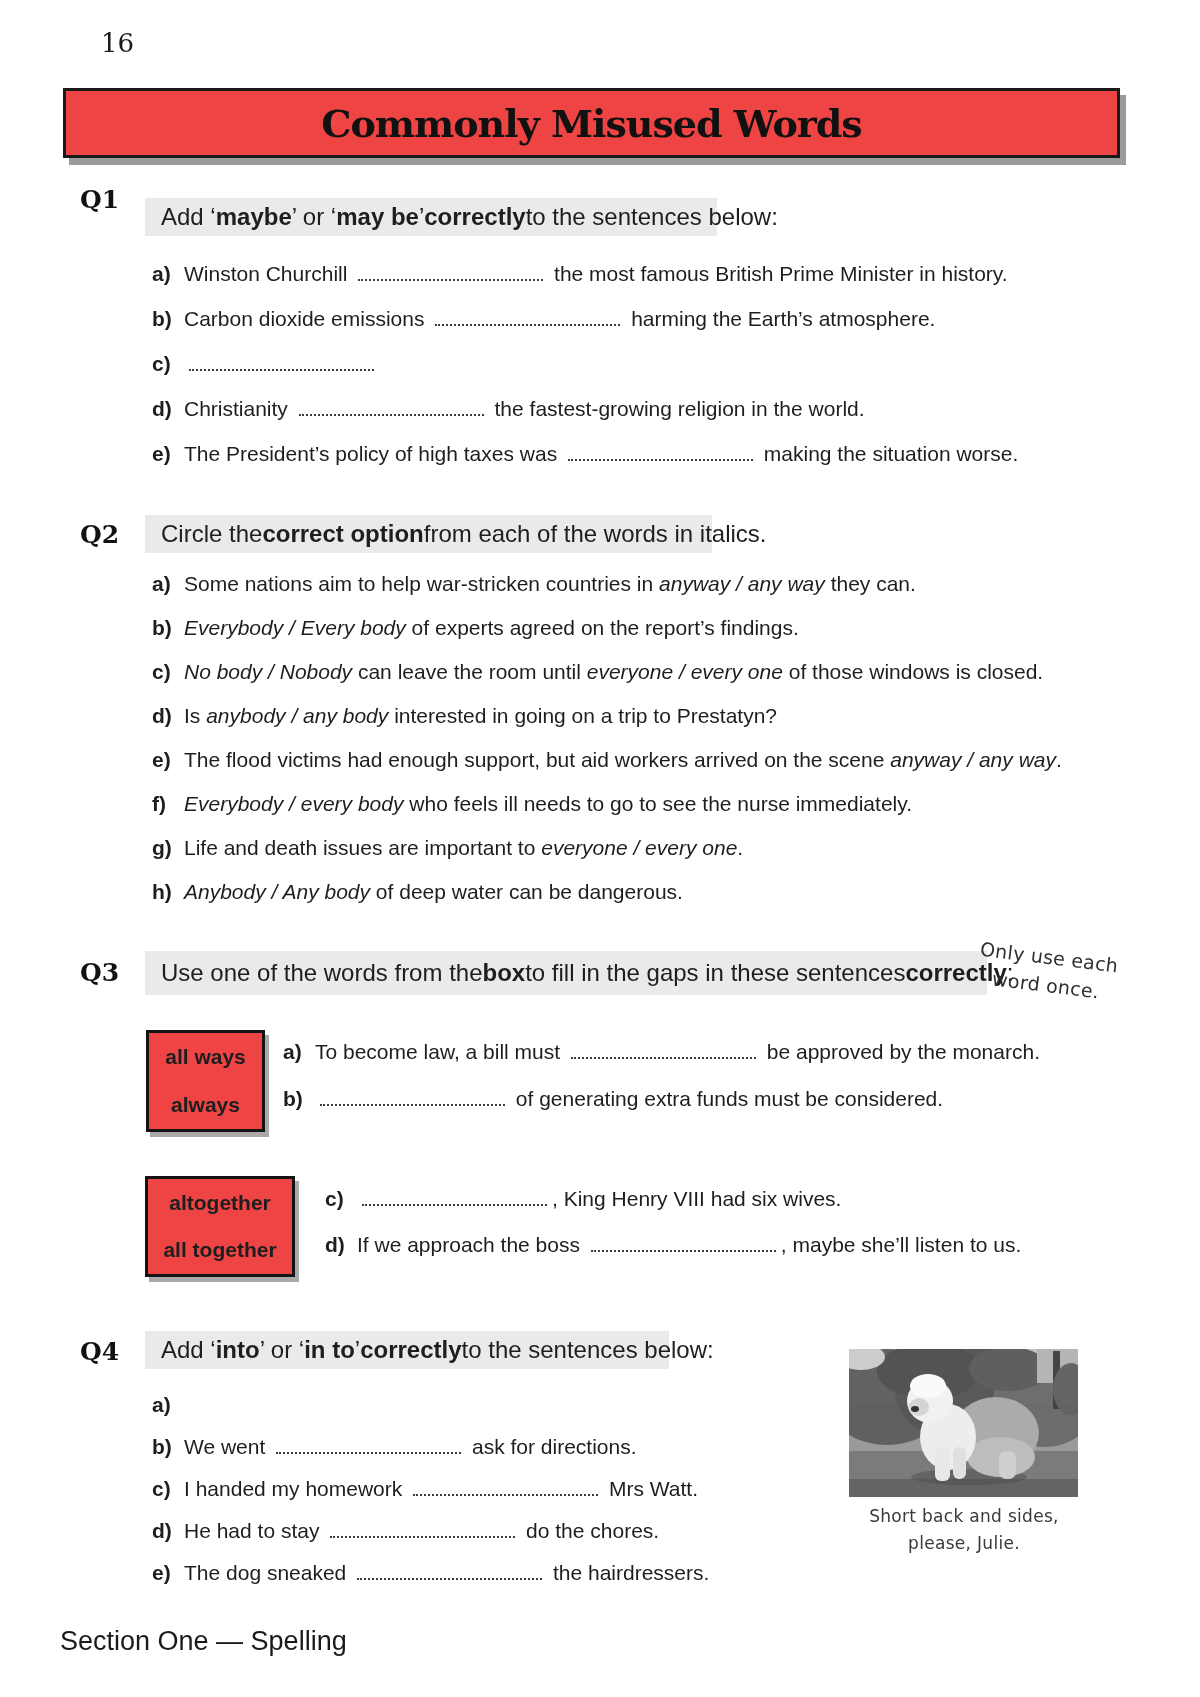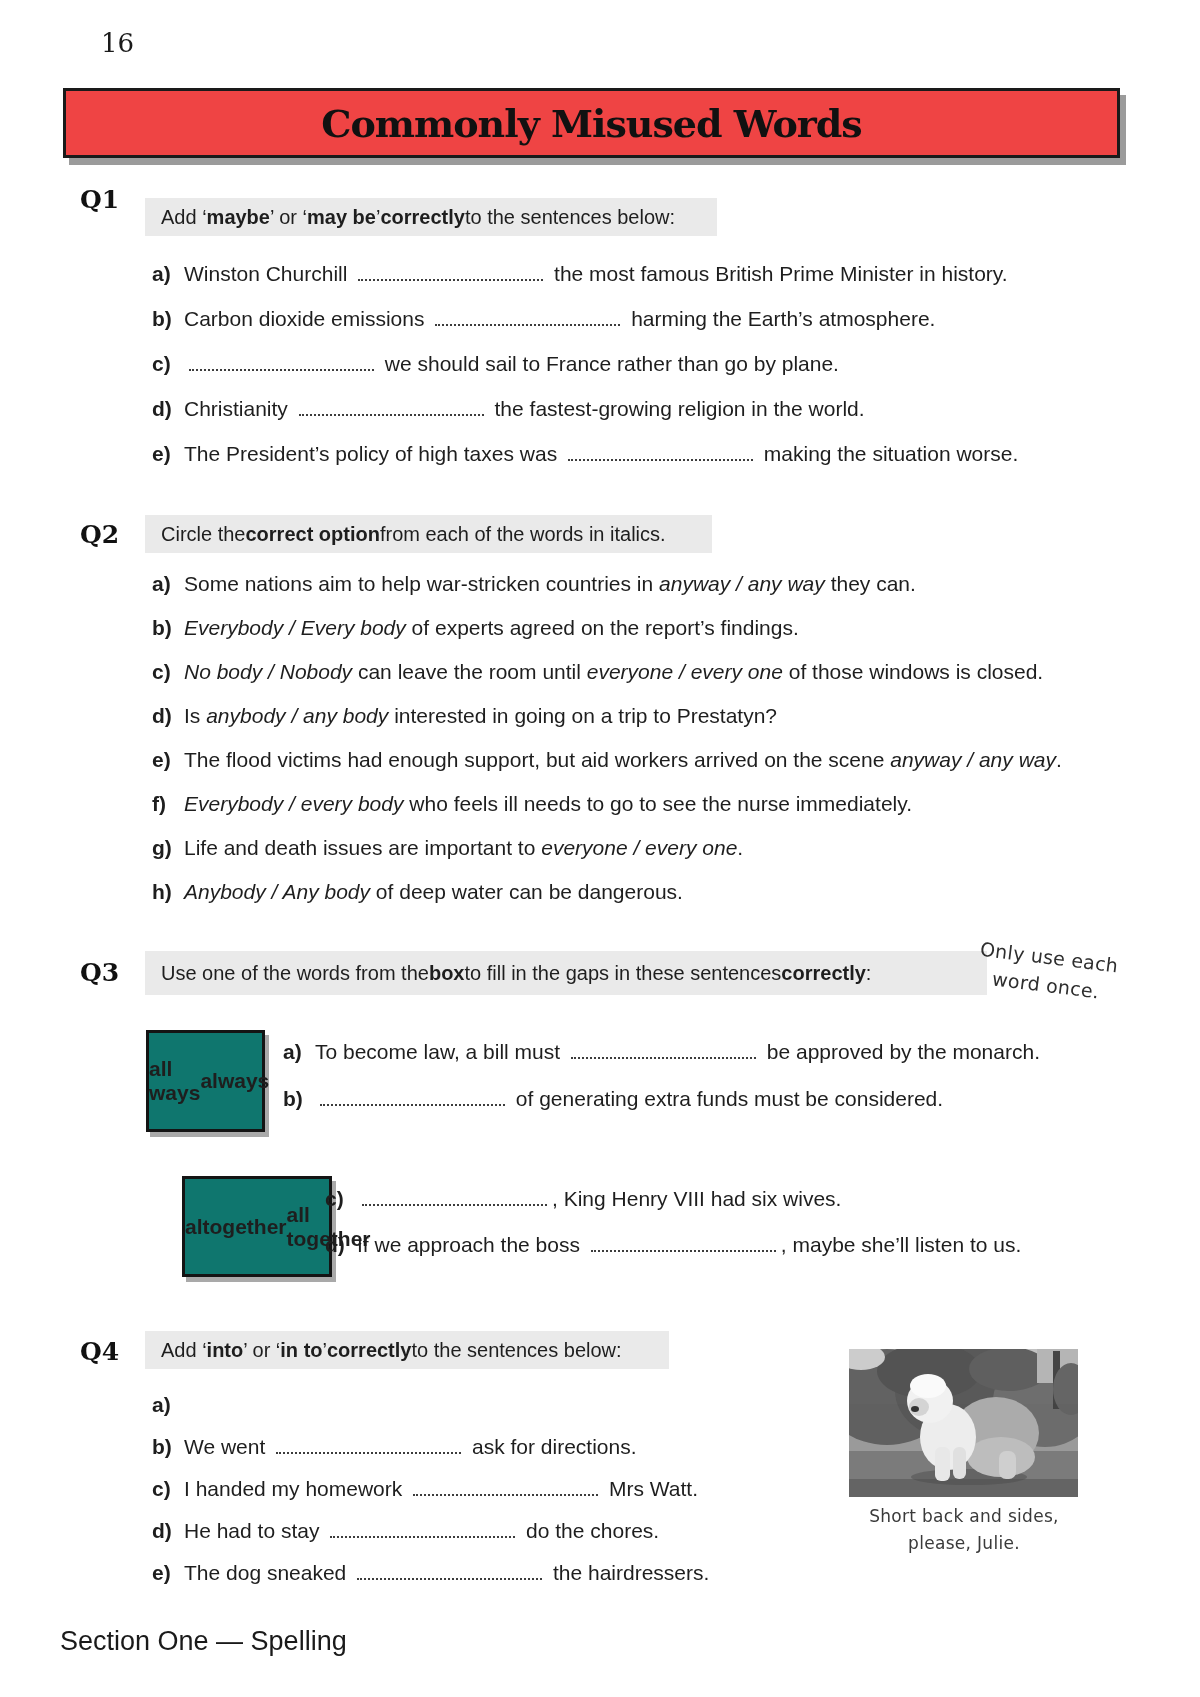--- a/index.html
+++ b/index.html
@@ -17,7 +17,7 @@
   
   .qlabel{position:absolute;left:80px;font-family:"DejaVu Serif",serif;font-weight:bold;font-size:25px;color:#111;}
   .qbar{position:absolute;left:145px;background:#eaeaea;display:flex;align-items:center;
-        padding:0 16px;font-size:20px;white-space:nowrap;}
+        padding:0 16px;font-size:24px;white-space:nowrap;}
   #q1Label{top:185px;} #q1Bar{top:198px;width:540px;height:38px;}
   #q2Label{top:520px;} #q2Bar{top:515px;width:535px;height:38px;}
   #q3Label{top:958px;} #q3Bar{top:951px;width:810px;height:44px;}

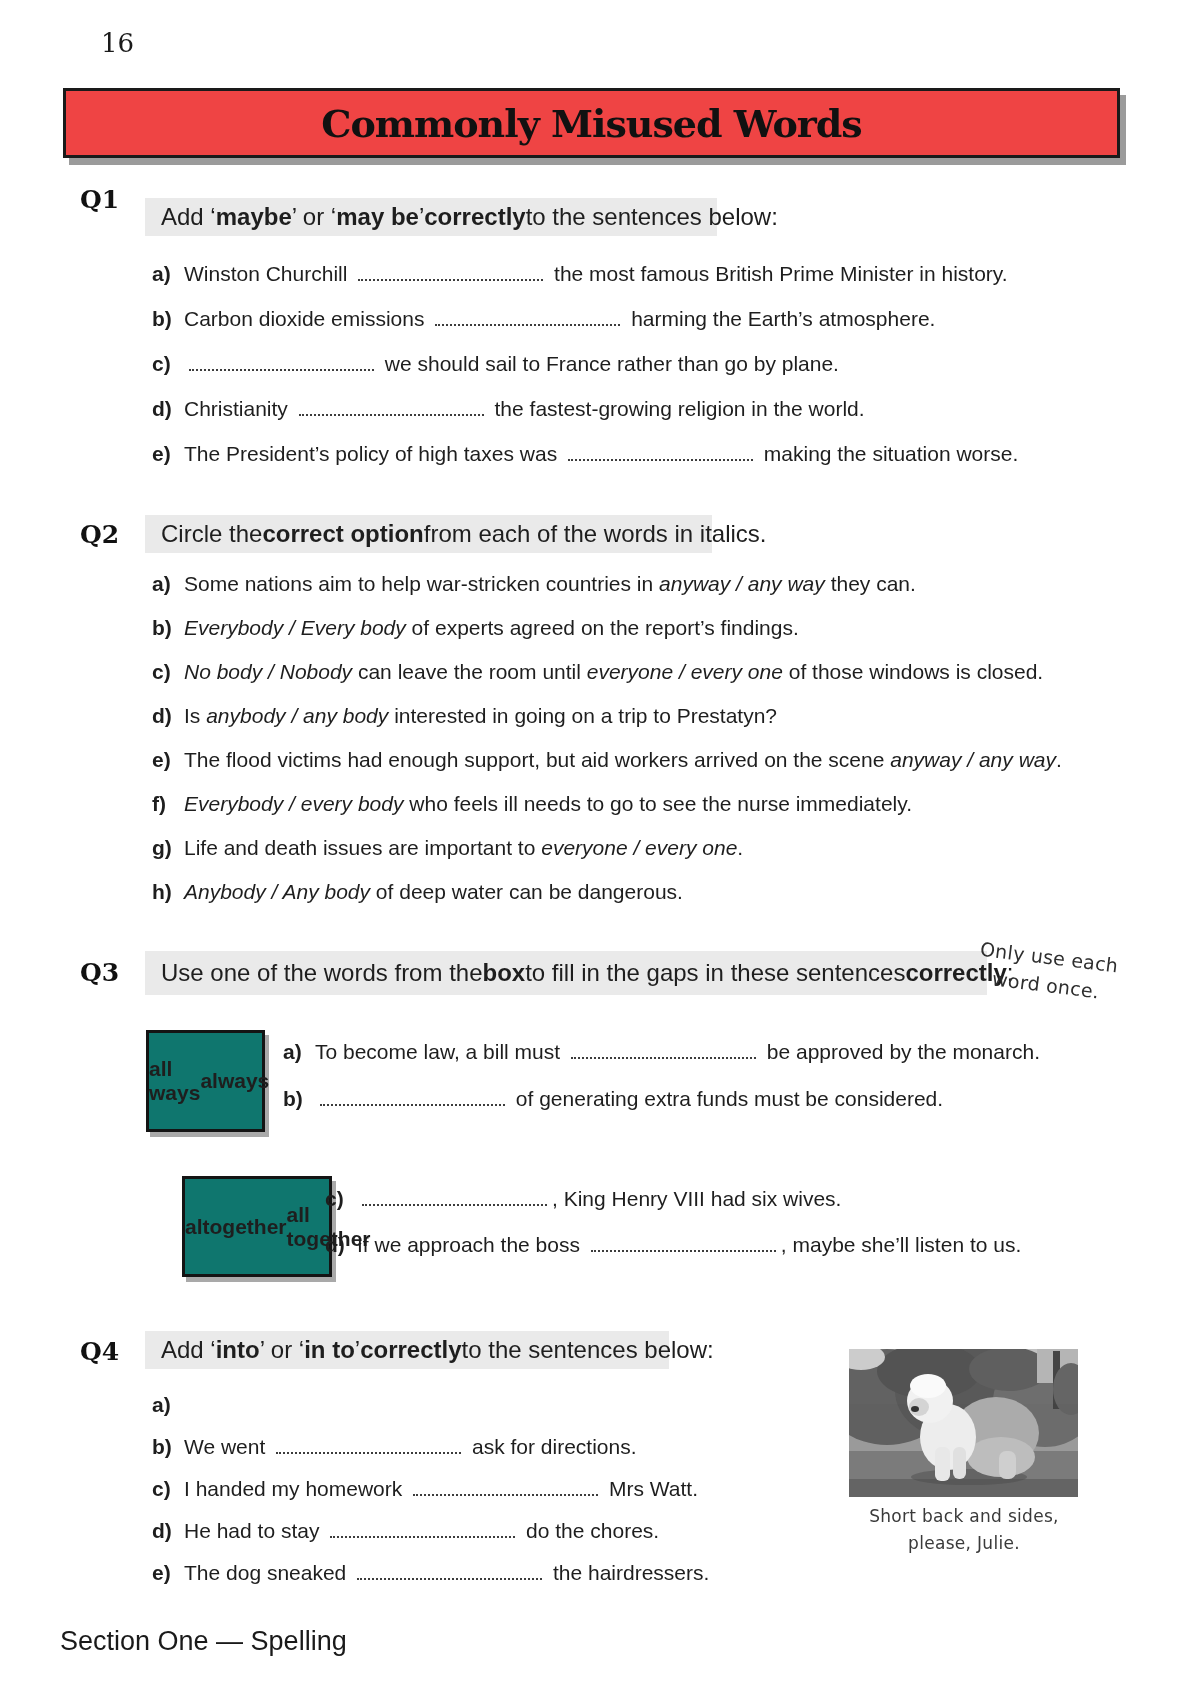--- a/index.html
+++ b/index.html
@@ -88,7 +88,7 @@
 
       <div class="row">
         <span class="letter">c)</span>
-        <span class="rtext"><span class="blank"></span><span> we should sail to France rather than go by plane.</span></span>
+        <span class="rtext"><span class="blank"></span></span>
       </div>
 
       <div class="row">

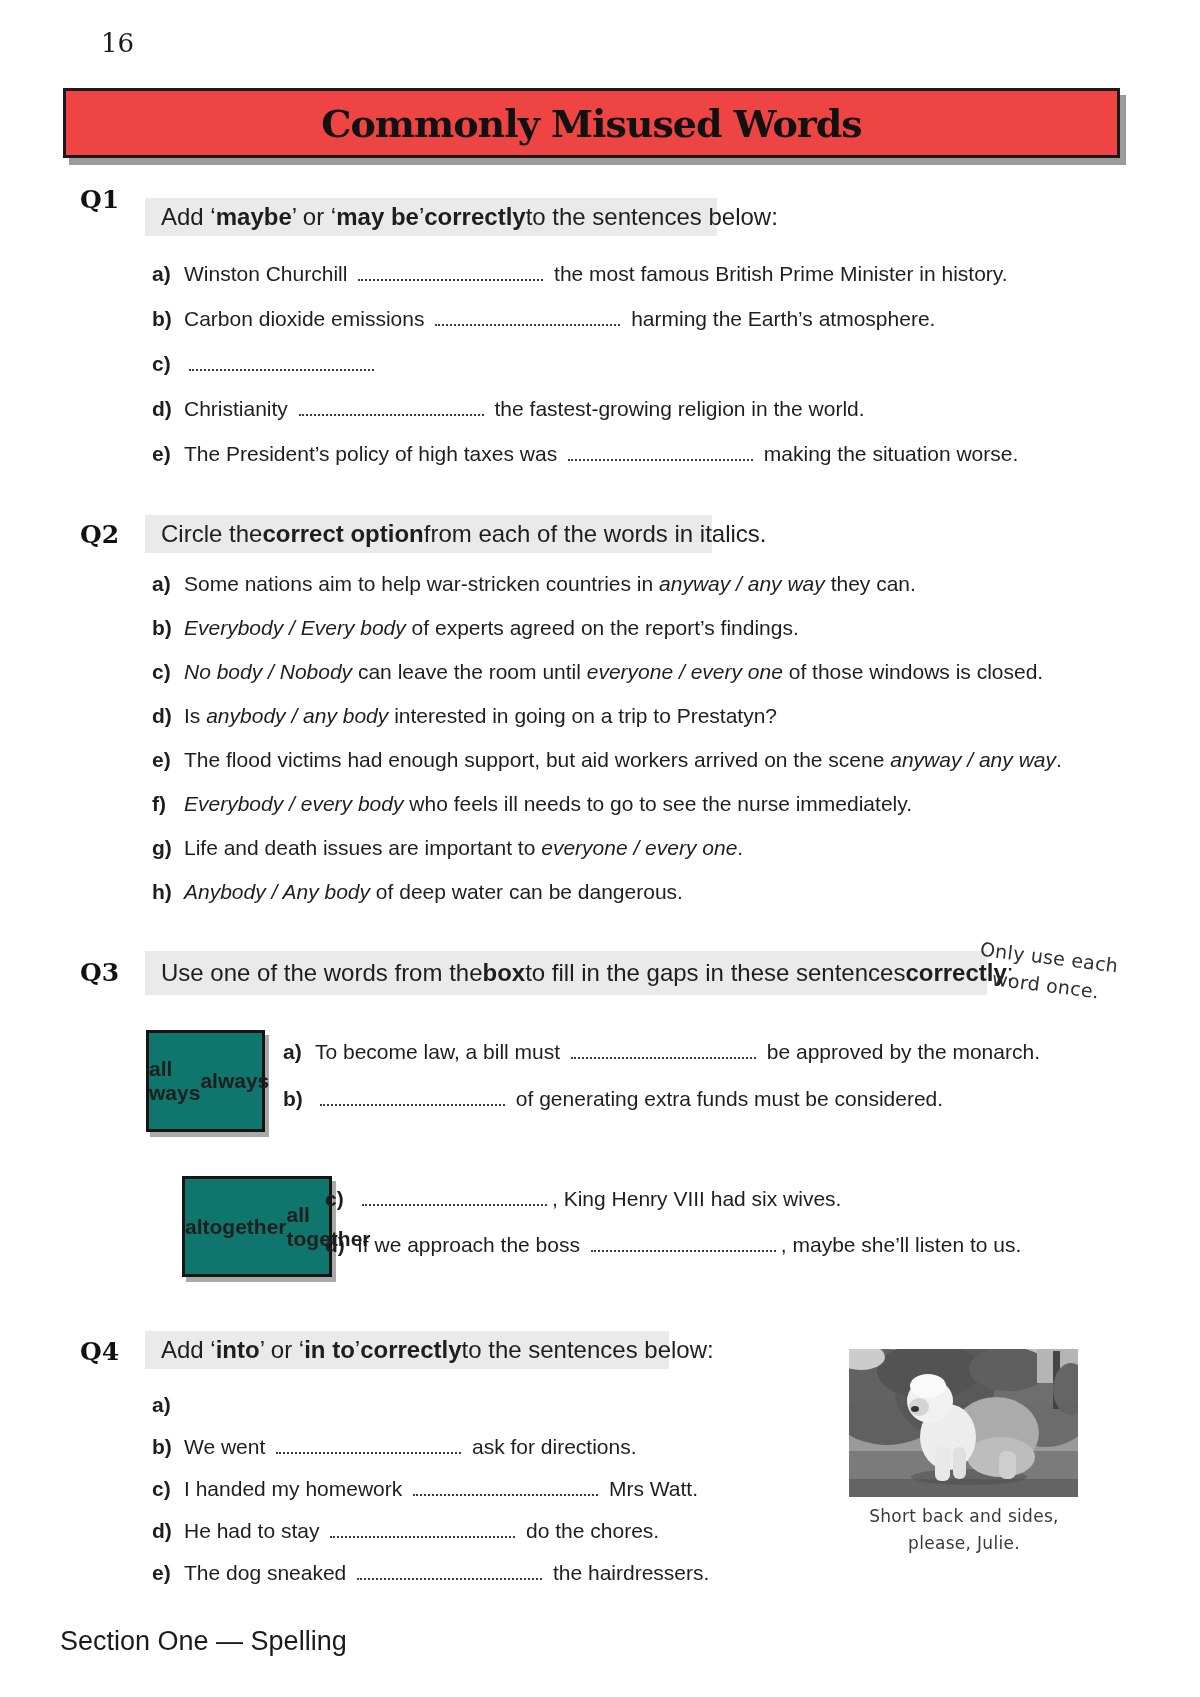--- a/index.html
+++ b/index.html
@@ -37,8 +37,8 @@
   .blank{display:inline-block;width:185px;height:12px;border-bottom:2.5px dotted #3c3c3c;margin:0 5px;}
 
   
-  .wordbox{position:absolute;background:#0f766e;border:3px solid #141414;box-shadow:4px 5px 0 #a9a9a9;
-           display:flex;justify-content:space-around;align-items:center;
+  .wordbox{position:absolute;background:#ef4444;border:3px solid #141414;box-shadow:4px 5px 0 #a9a9a9;
+           display:flex;flex-direction:column;justify-content:space-around;align-items:center;
            font-weight:bold;font-size:21px;}
   #box1{left:146px;top:1030px;width:113px;height:96px;}
   #box2{left:145px;top:1176px;width:144px;height:95px;margin-left:37px;}

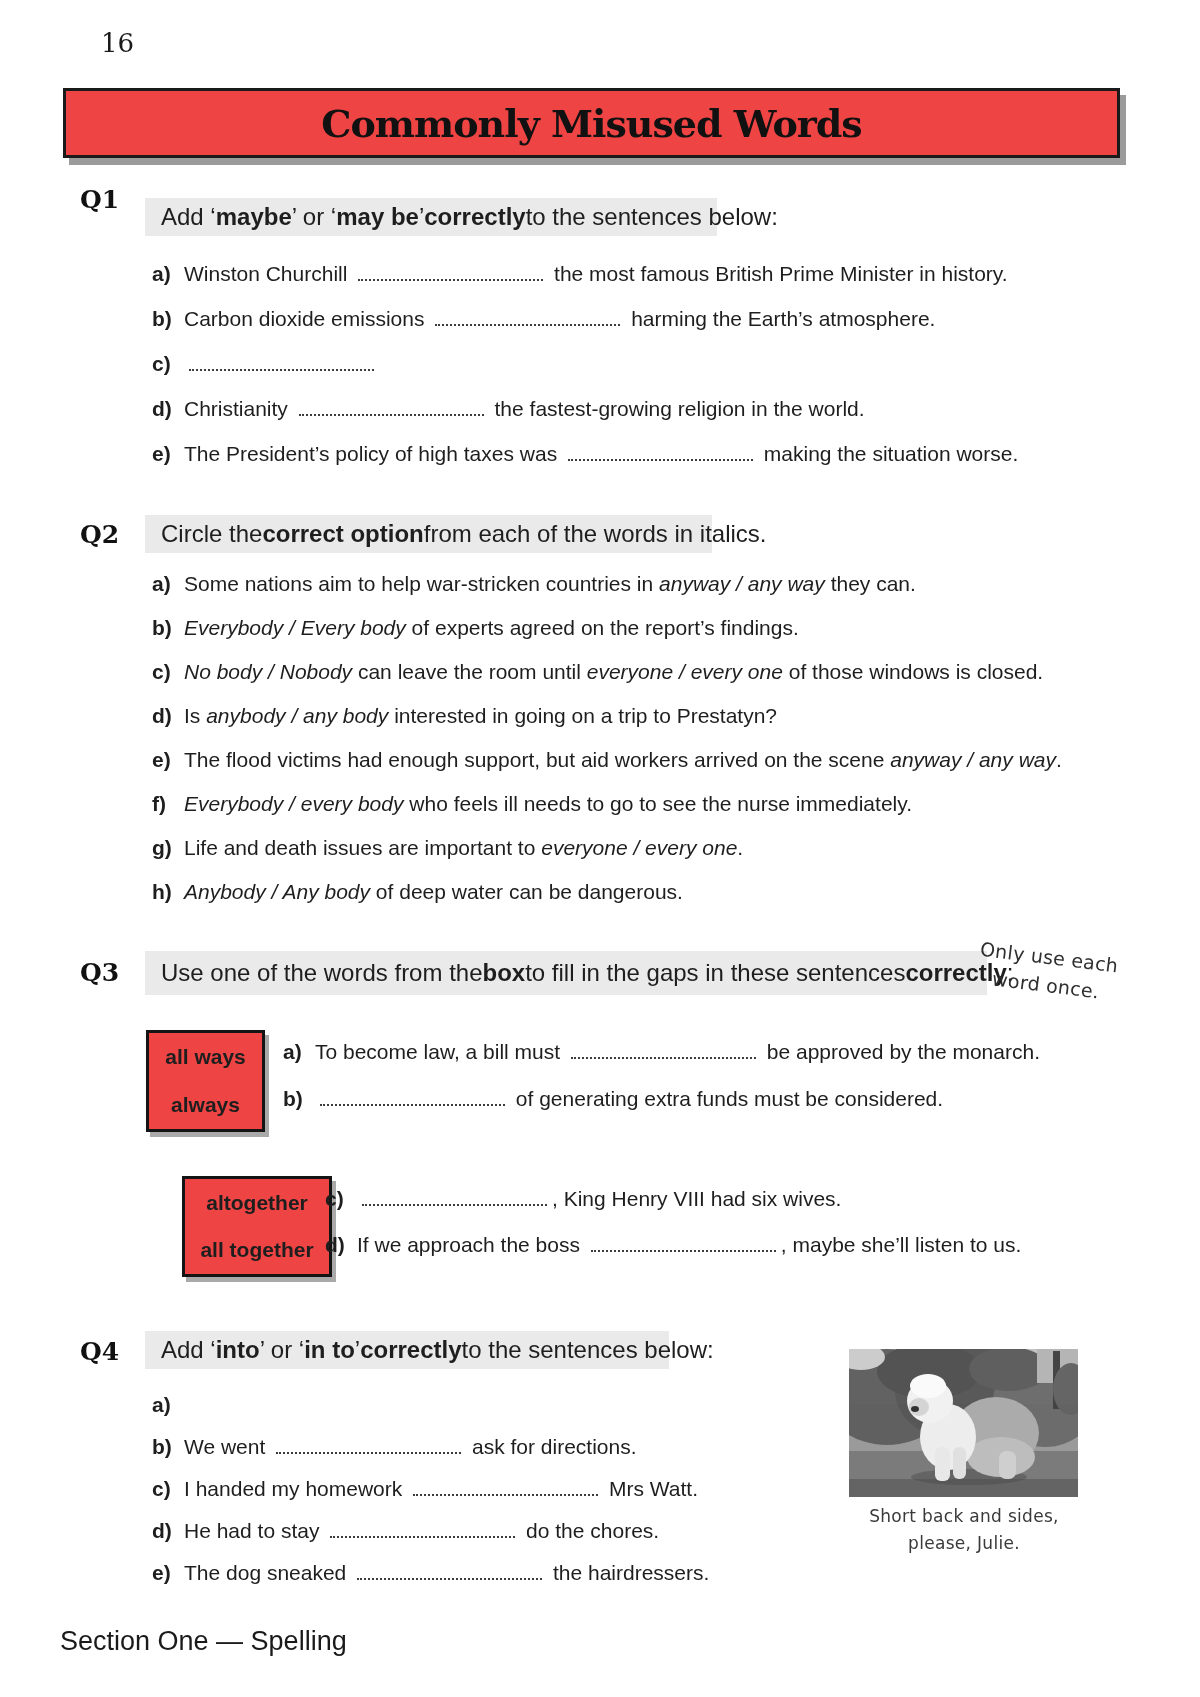--- a/index.html
+++ b/index.html
@@ -41,7 +41,7 @@
            display:flex;flex-direction:column;justify-content:space-around;align-items:center;
            font-weight:bold;font-size:21px;}
   #box1{left:146px;top:1030px;width:113px;height:96px;}
-  #box2{left:145px;top:1176px;width:144px;height:95px;margin-left:37px;}
+  #box2{left:145px;top:1176px;width:144px;height:95px;}
 
   
   #note{position:absolute;left:955px;top:944px;width:185px;text-align:center;

